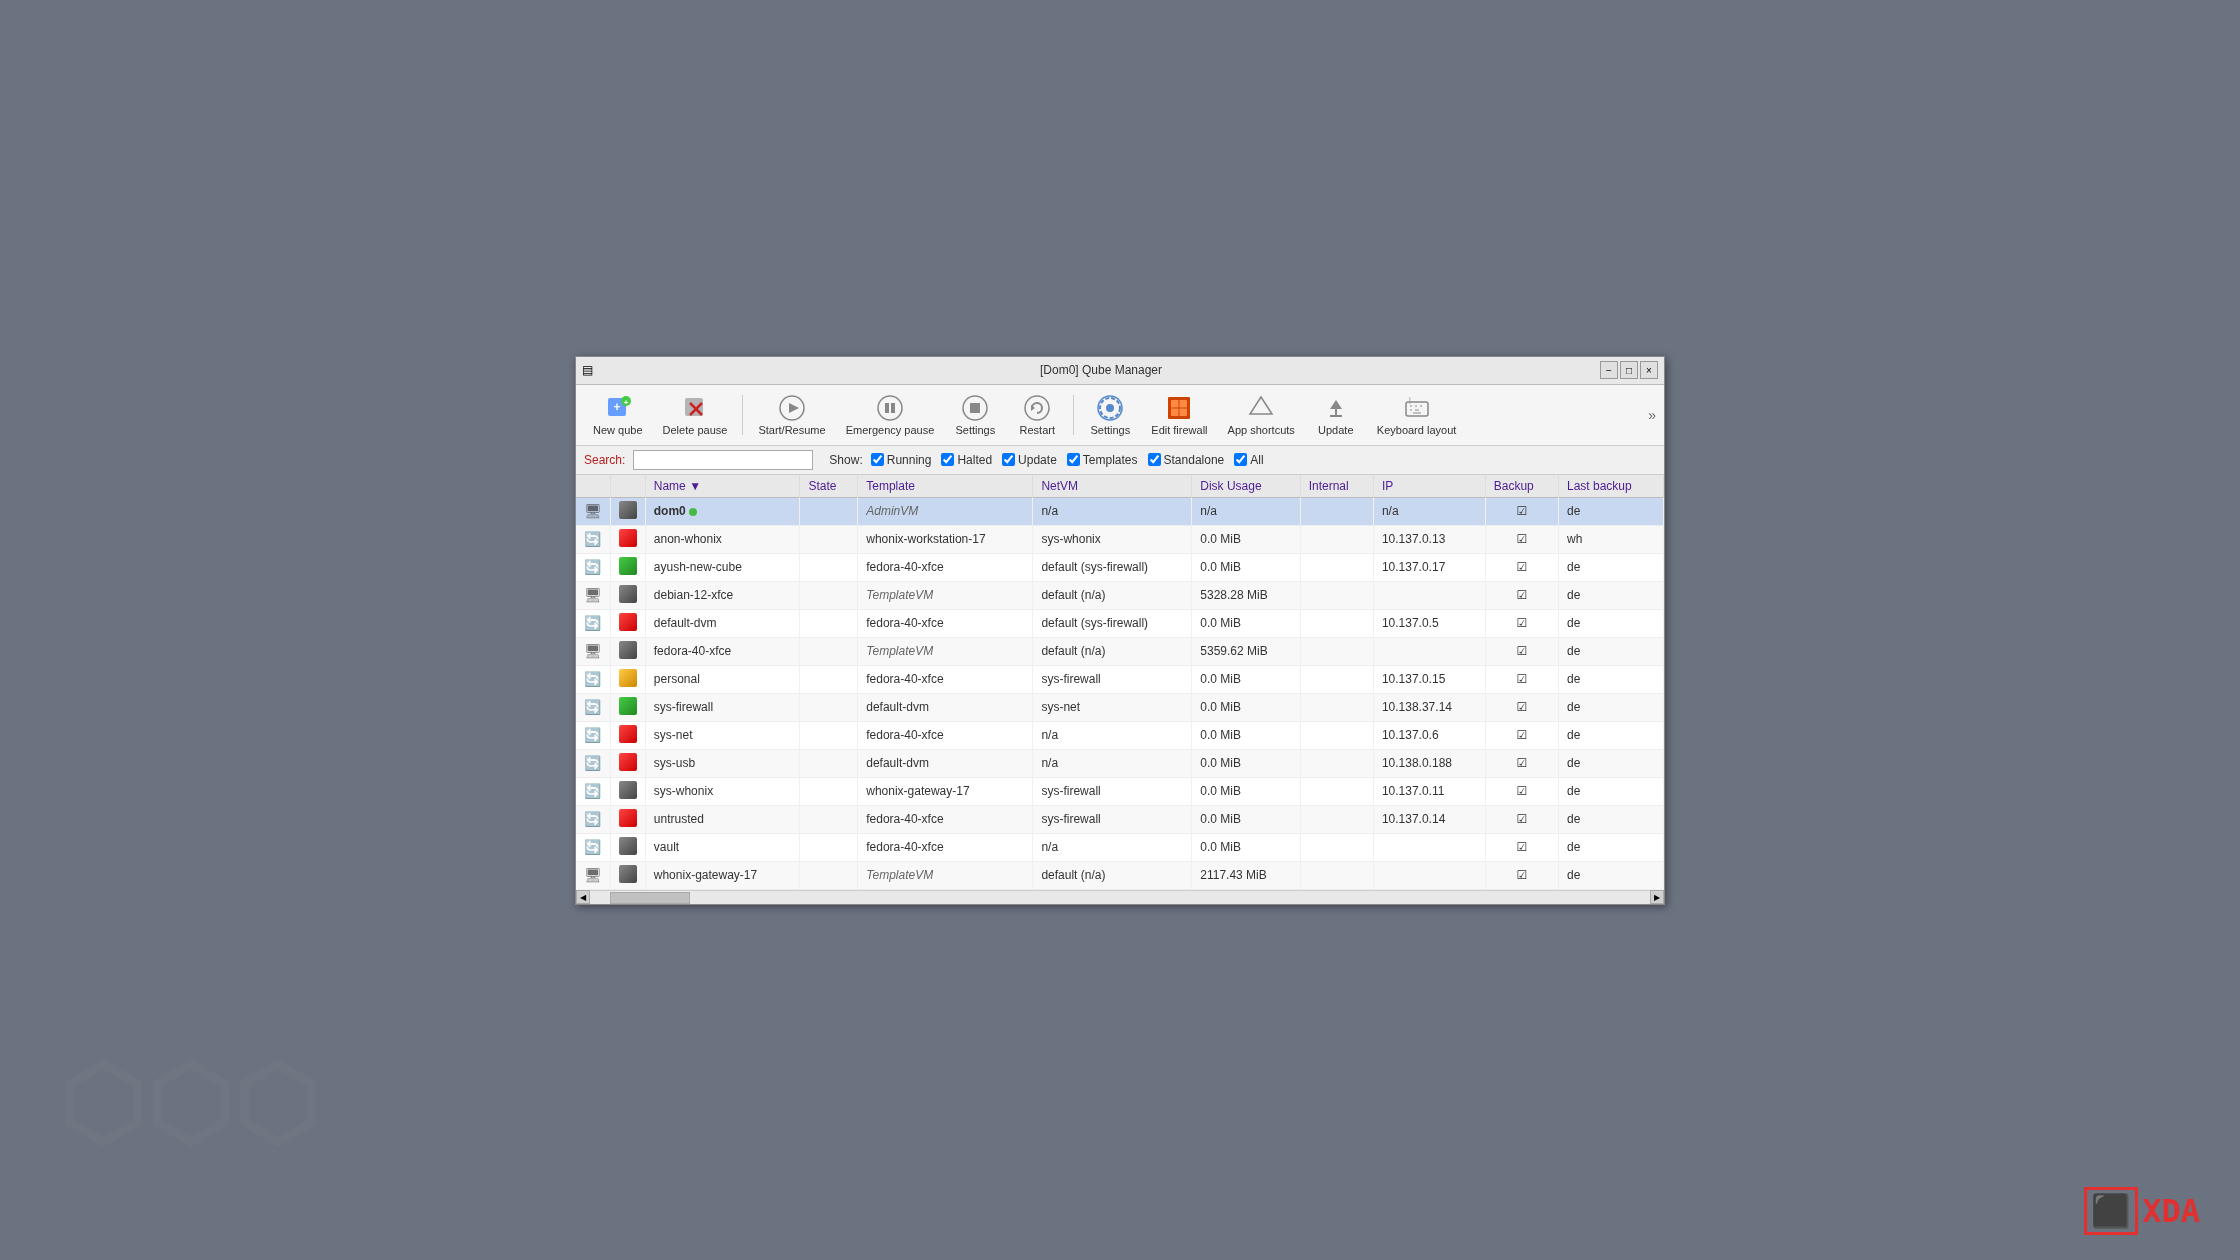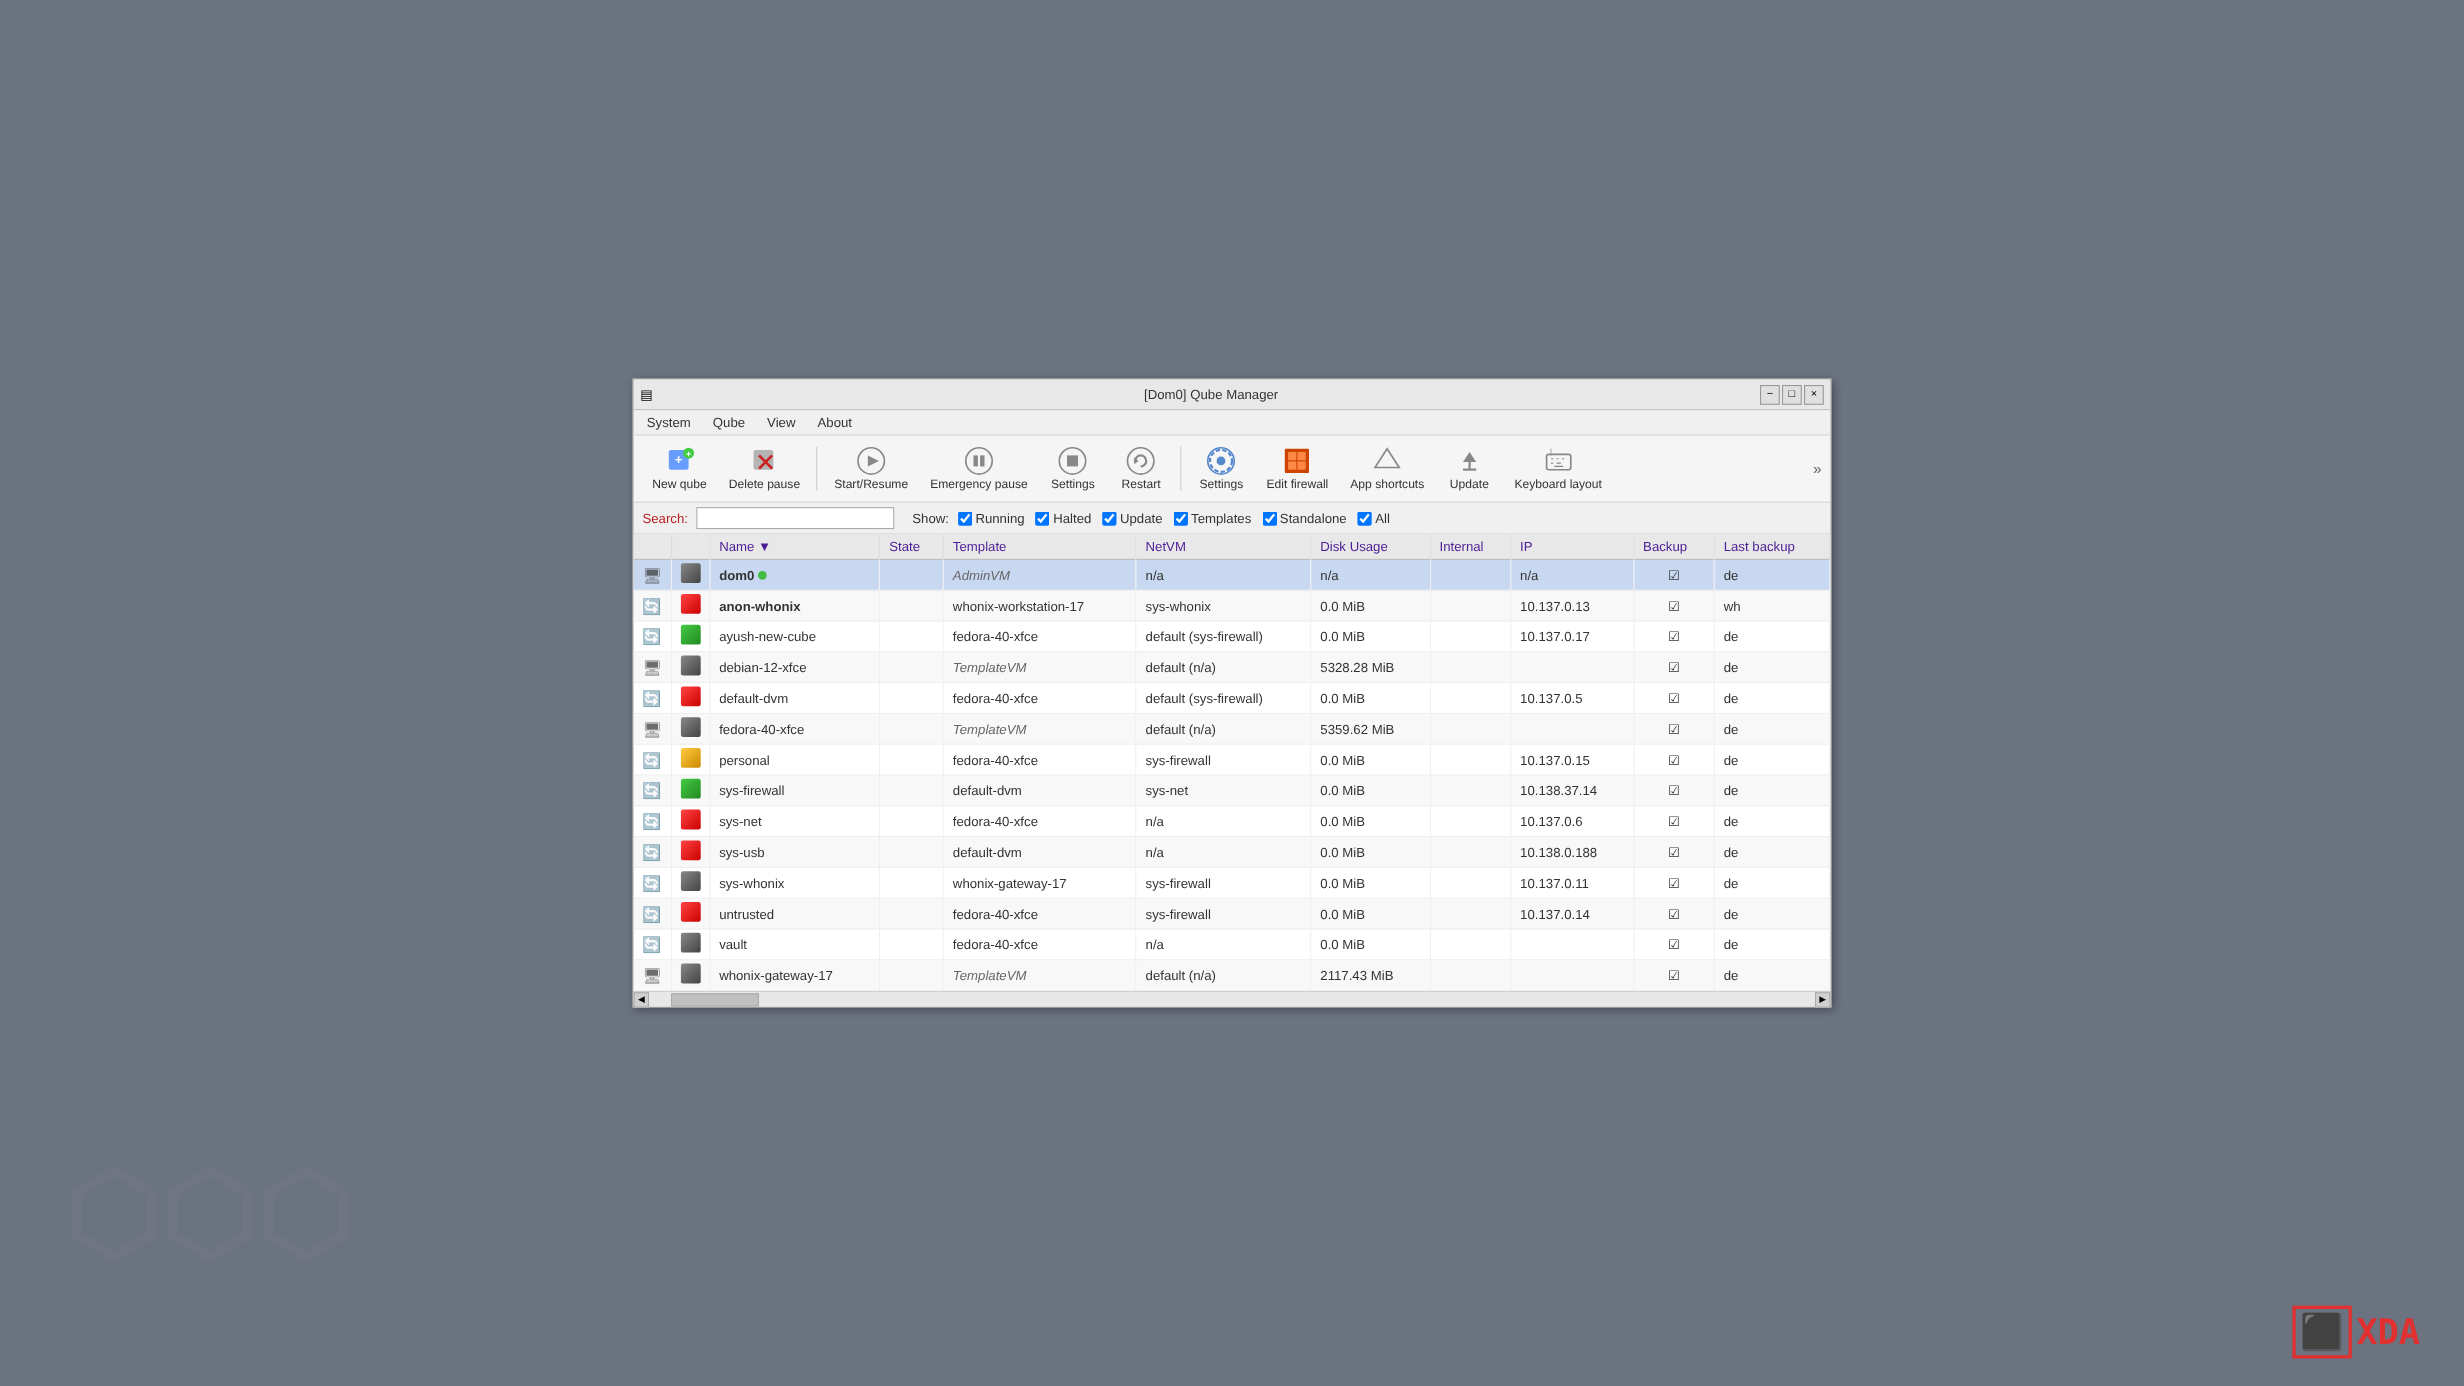--- a/index.html
+++ b/index.html
@@ -207,12 +207,6 @@
     </div>
   </div>
 
-  <div class="menu-bar">
-    <span class="menu-item">System</span>
-    <span class="menu-item">Qube</span>
-    <span class="menu-item">View</span>
-    <span class="menu-item">About</span>
-  </div>
 
   <div class="toolbar">
 

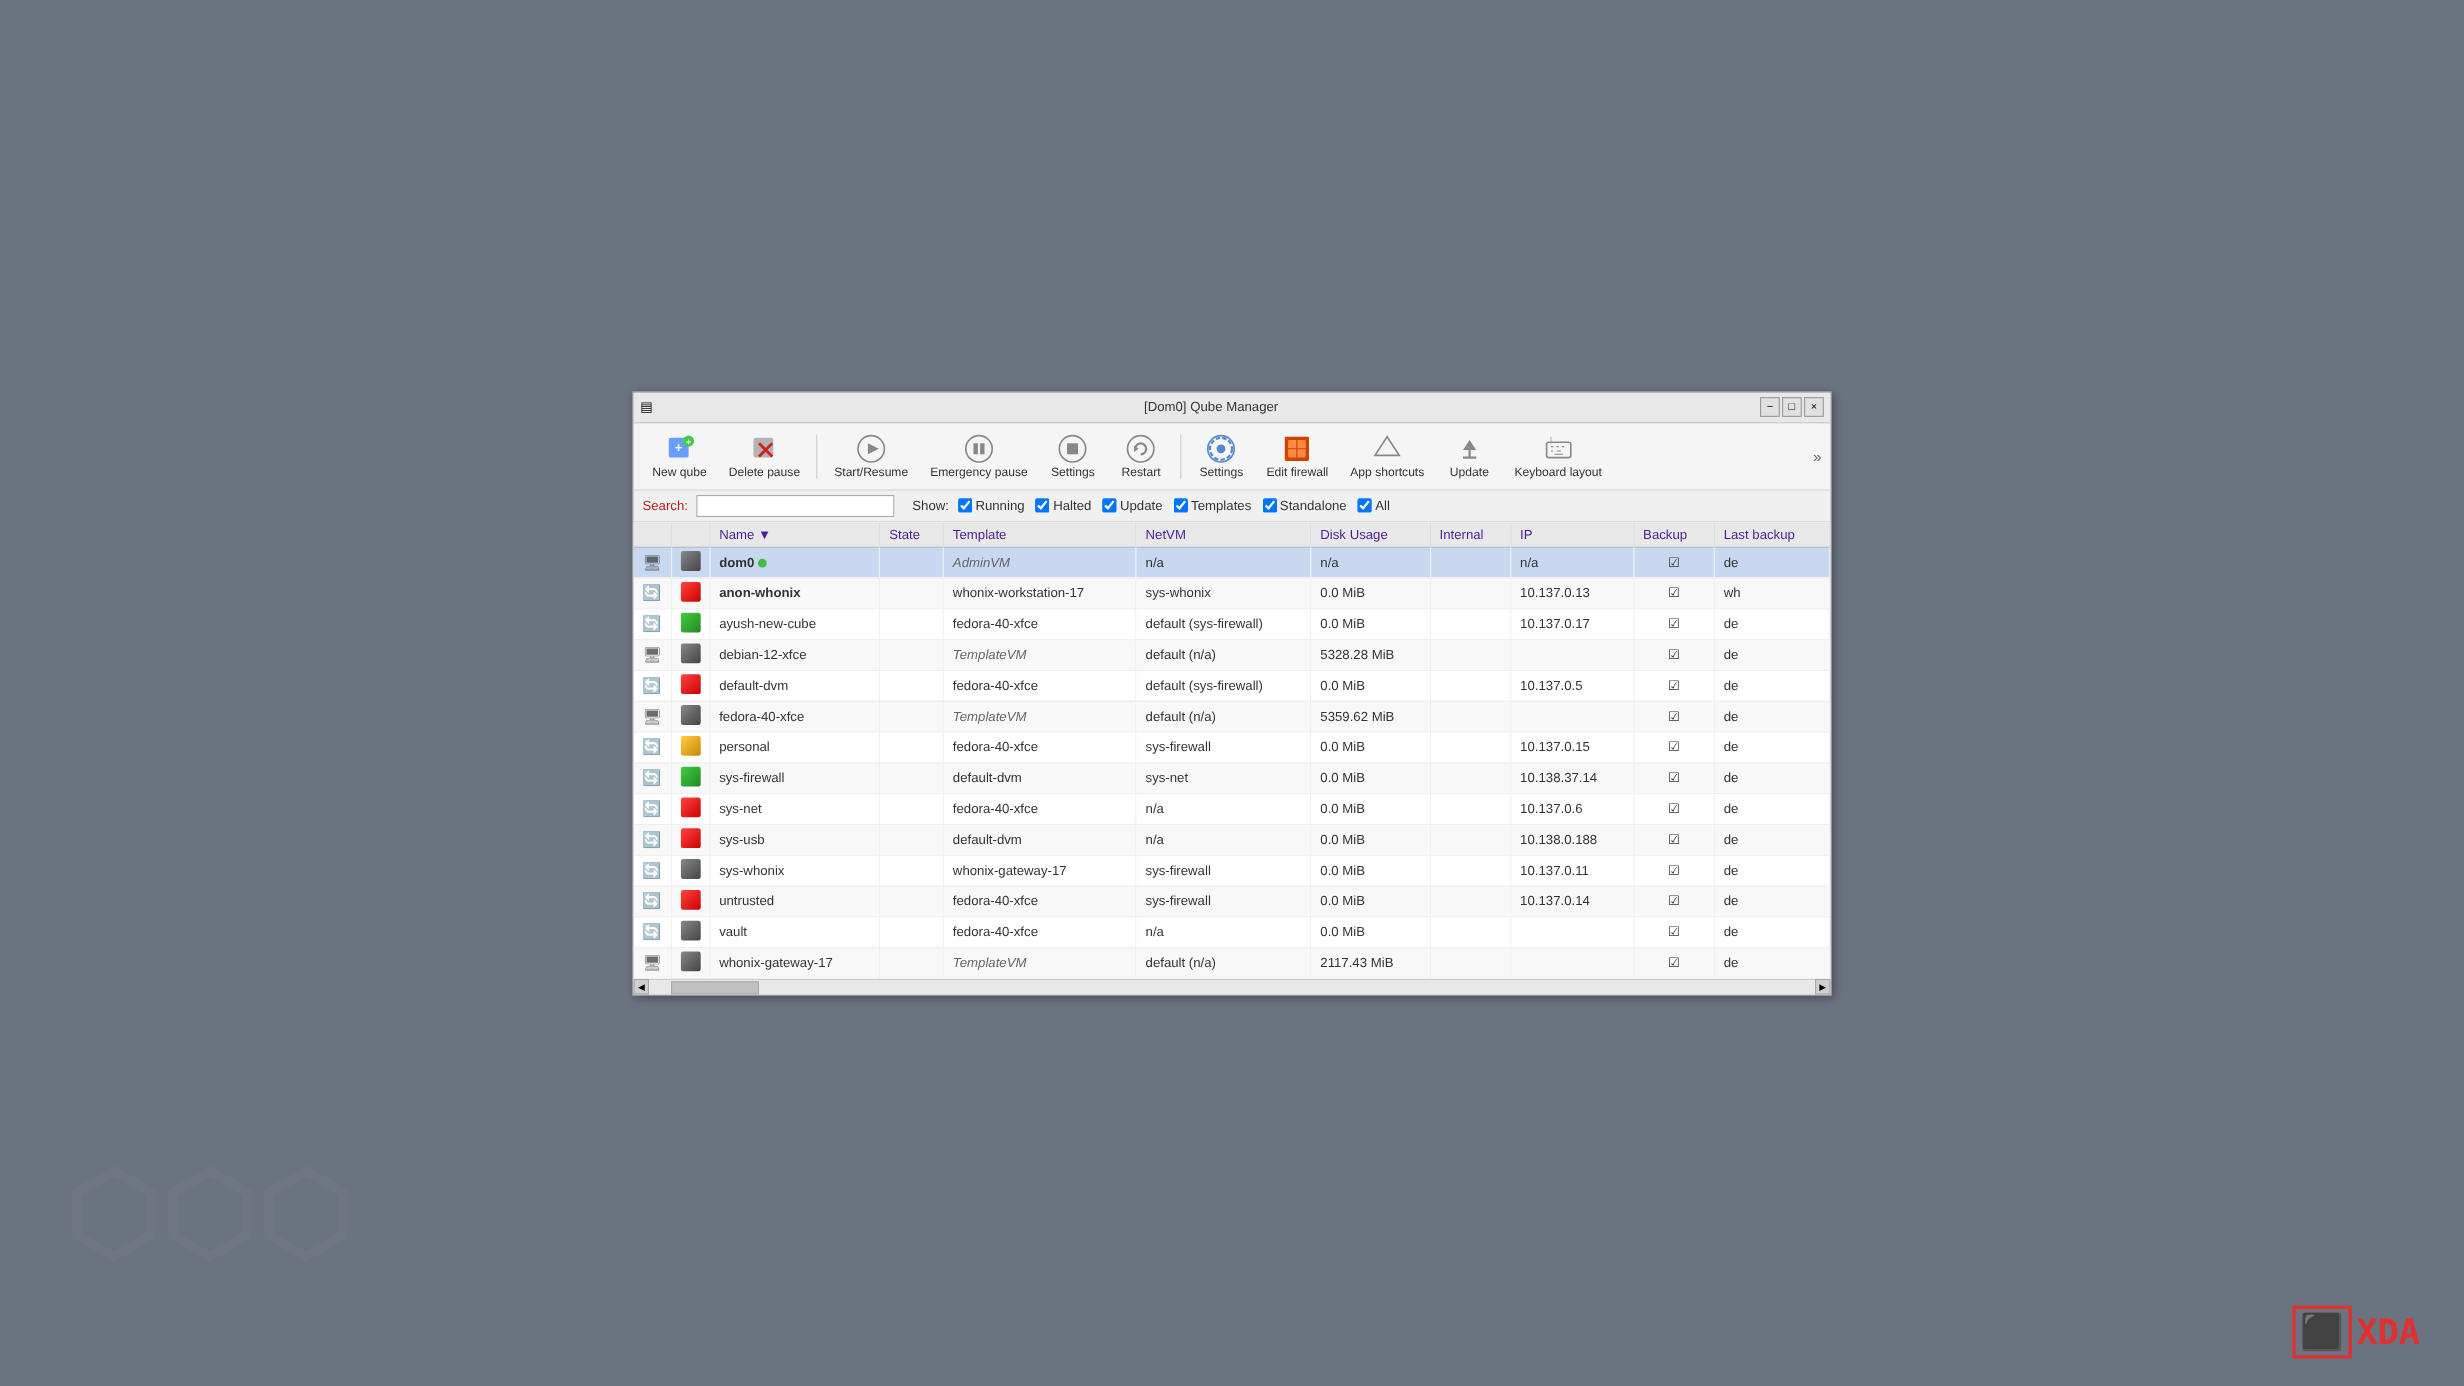--- a/index.html
+++ b/index.html
@@ -404,7 +404,7 @@
           <tr>
             <td><span style="font-size:14px;opacity:0.7">🔄</span></td>
             <td><span class="cube-icon cube-red" style="display: inline-block;"></span></td>
-            <td style="font-weight: bold;"><span>anon-whonix</span></td>
+            <td style="font-weight: normal;"><span>anon-whonix</span></td>
             <td></td>
             <td>whonix-workstation-17</td>
             <td>sys-whonix</td>

